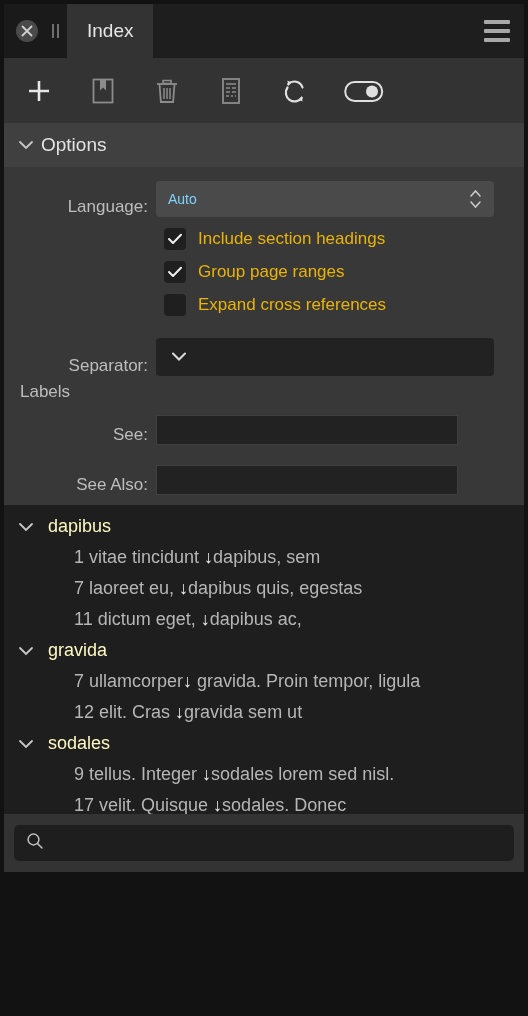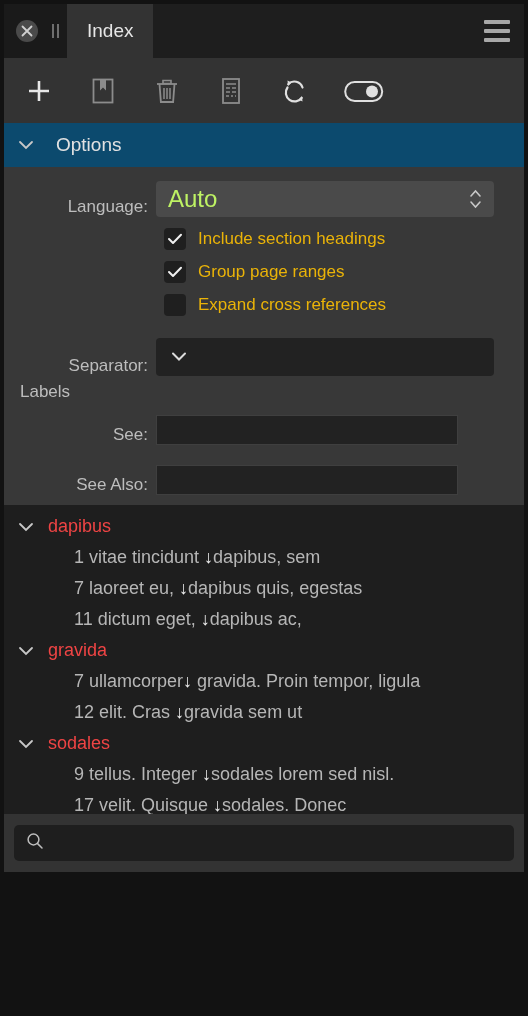--- a/index.html
+++ b/index.html
@@ -93,10 +93,10 @@
   
   .opt-header {
     flex: 0 0 44px;
-    background: #0c4a6e;
-    display: flex;
-    align-items: center;
-    gap: 22px;
+    background: #404040;
+    display: flex;
+    align-items: center;
+    gap: 7px;
     padding-left: 14px;
     cursor: pointer;
   }

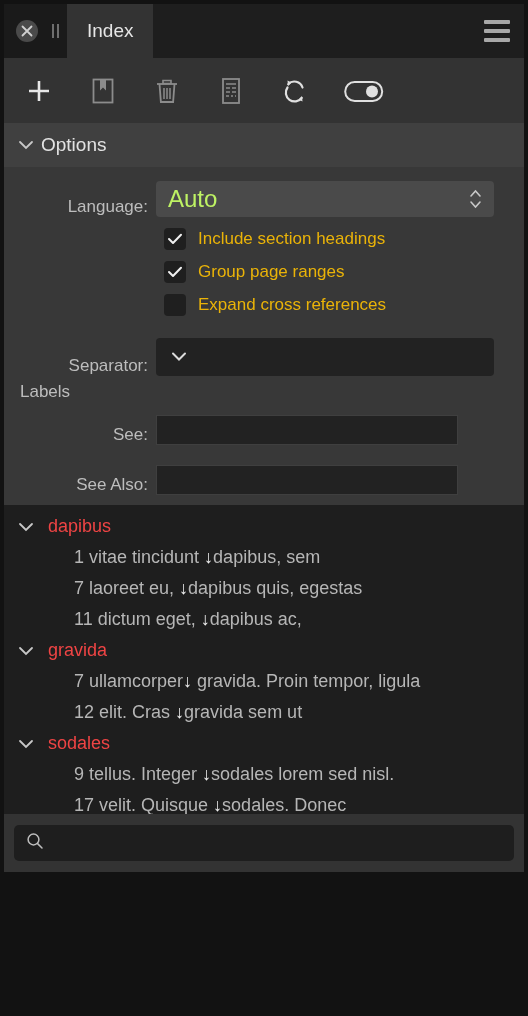--- a/index.html
+++ b/index.html
@@ -137,7 +137,7 @@
     position: relative;
     cursor: pointer;
   }
-  .select-box .val { font-size: 24px; color: #bef264; }
+  .select-box .val { font-size: 14px; color: #7dd3fc; }
   .select-box .stepper {
     position: absolute; right: 12px; top: 50%;
     transform: translateY(-50%);

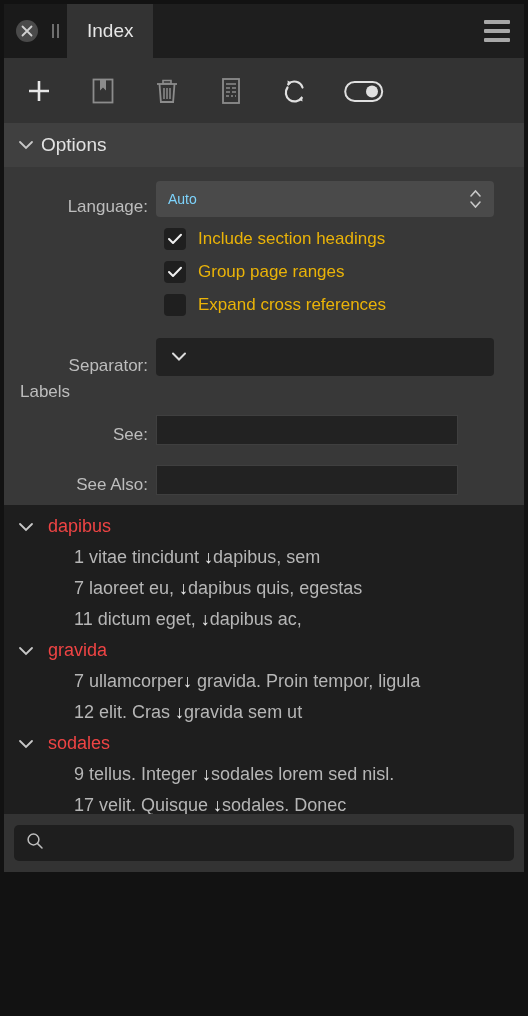--- a/index.html
+++ b/index.html
@@ -206,7 +206,7 @@
   }
   .group-head .gname {
     font-size: 18px;
-    color: #ef4444;
+    color: #fef9c3;
   }
   .entry {
     font-size: 18px;

